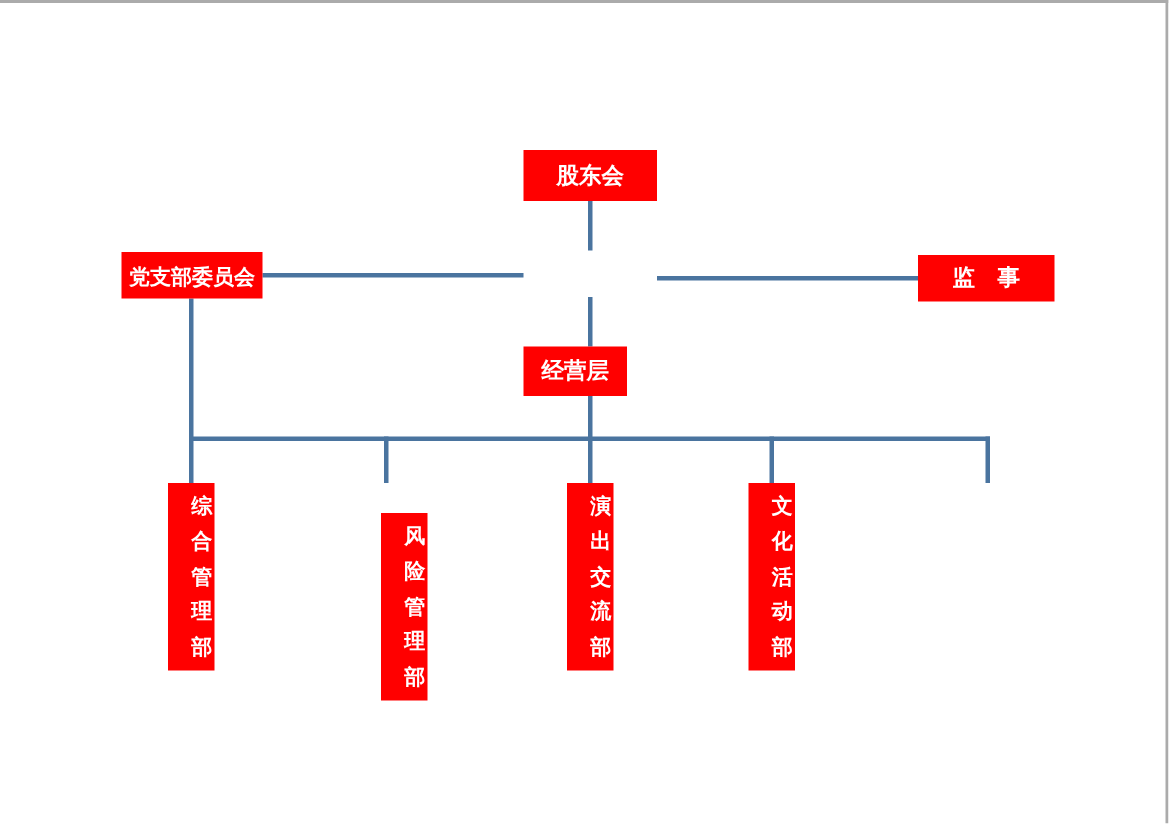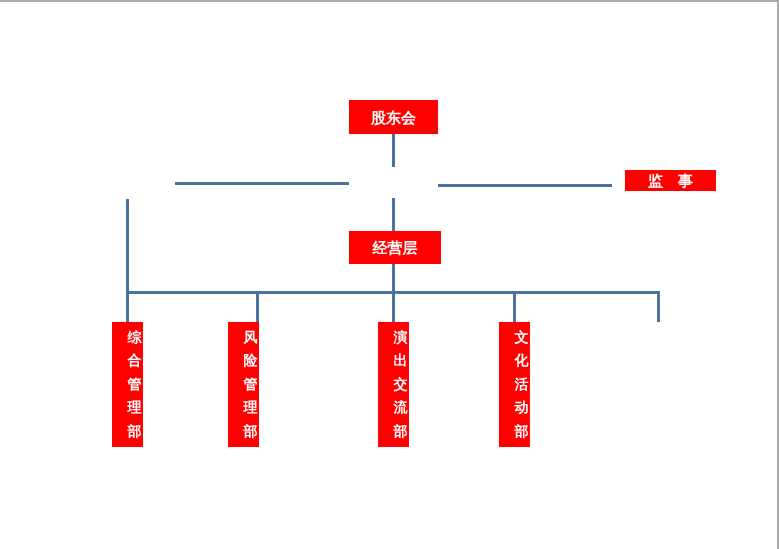--- a/index.html
+++ b/index.html
@@ -95,6 +95,7 @@
 
   <div class="node hnode" id="n-shareholders">股东会</div>
 
+  <div class="node hnode" id="n-party">党支部委员会</div>
 
 
   <div class="node hnode" id="n-supervisor">监　事</div>

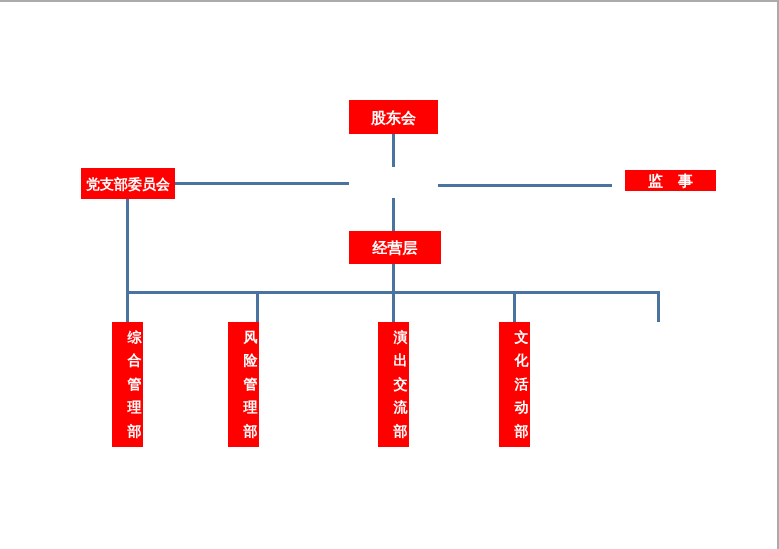--- a/index.html
+++ b/index.html
@@ -58,7 +58,7 @@
   #n-shareholders { left: 349px; top: 98px;  width: 89px; height: 34px; }
   #n-party        { left: 81px;  top: 166px; width: 94px; height: 31px; font-size: 14px; }
   #n-board        { left: 349px; top: 165px; width: 89px; height: 31px; }
-  #n-supervisor   { left: 612px; top: 168px; width: 91px; height: 21px; margin-left: 13px; }
+  #n-supervisor   { left: 612px; top: 168px; width: 91px; height: 31px; }
   #n-management   { left: 349px; top: 229px; width: 92px; height: 33px; }
   #n-dept0 { left: 112px; }
   #n-dept1 { left: 228px; }

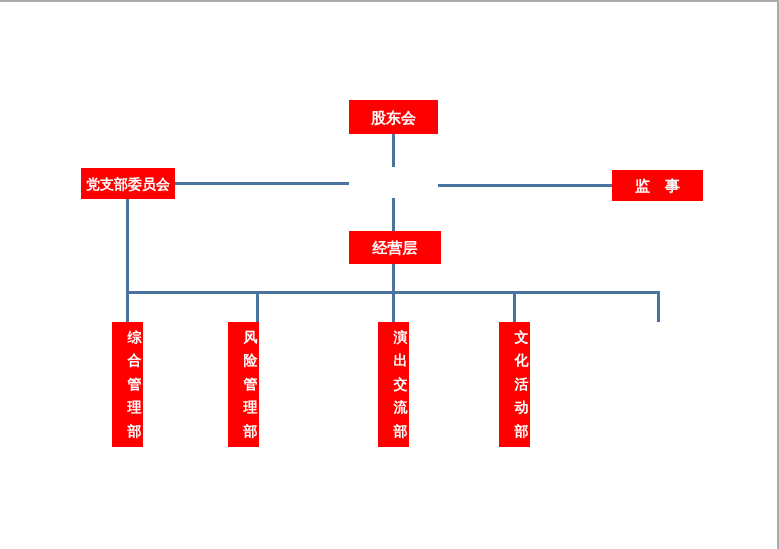--- a/index.html
+++ b/index.html
@@ -59,7 +59,7 @@
   #n-party        { left: 81px;  top: 166px; width: 94px; height: 31px; font-size: 14px; }
   #n-board        { left: 349px; top: 165px; width: 89px; height: 31px; }
   #n-supervisor   { left: 612px; top: 168px; width: 91px; height: 31px; }
-  #n-management   { left: 349px; top: 229px; width: 92px; height: 33px; }
+  #n-management   { left: 349px; top: 229px; width: 69px; height: 33px; }
   #n-dept0 { left: 112px; }
   #n-dept1 { left: 228px; }
   #n-dept2 { left: 378px; }

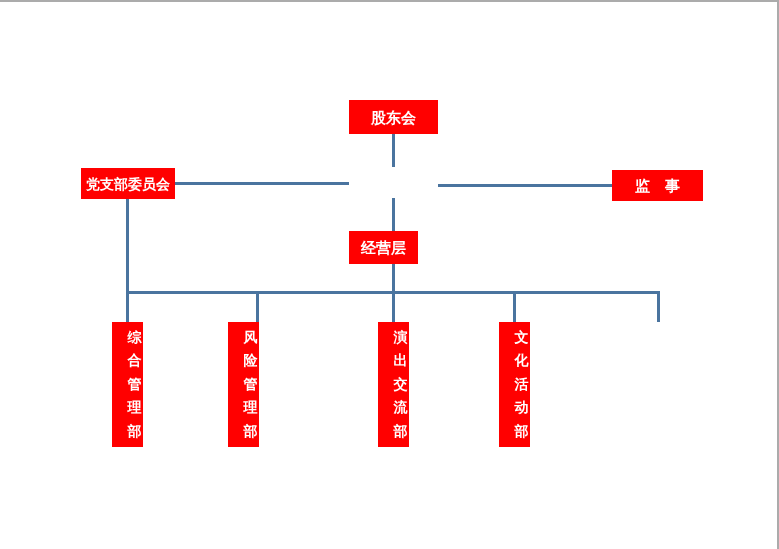--- a/index.html
+++ b/index.html
@@ -61,7 +61,7 @@
   #n-supervisor   { left: 612px; top: 168px; width: 91px; height: 31px; }
   #n-management   { left: 349px; top: 229px; width: 69px; height: 33px; }
   #n-dept0 { left: 112px; }
-  #n-dept1 { left: 228px; }
+  #n-dept1 { left: 254px; margin-top: 20px; }
   #n-dept2 { left: 378px; }
   #n-dept3 { left: 499px; justify-content: center; }
   #n-dept4 { left: 643px; }

